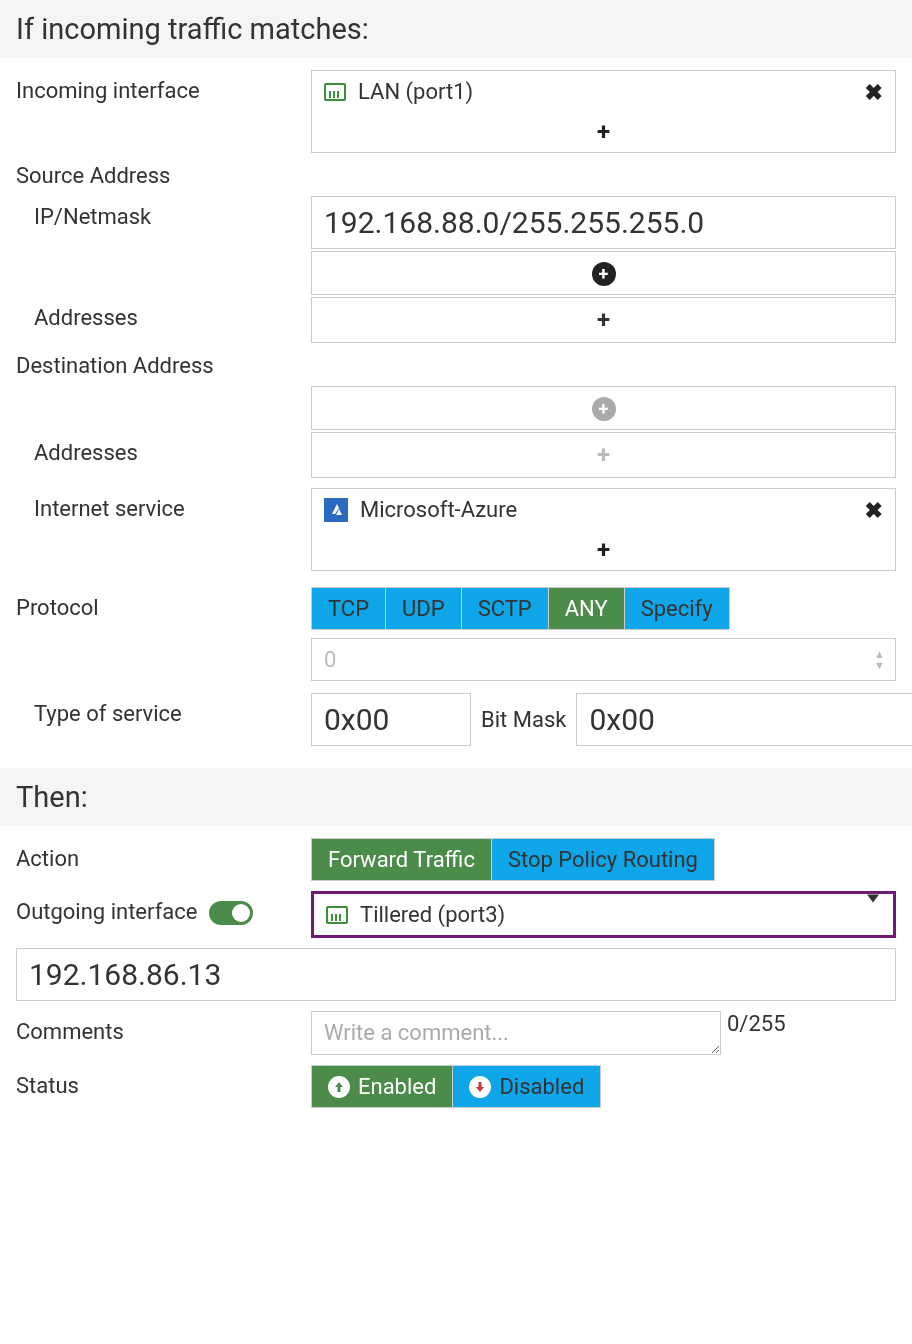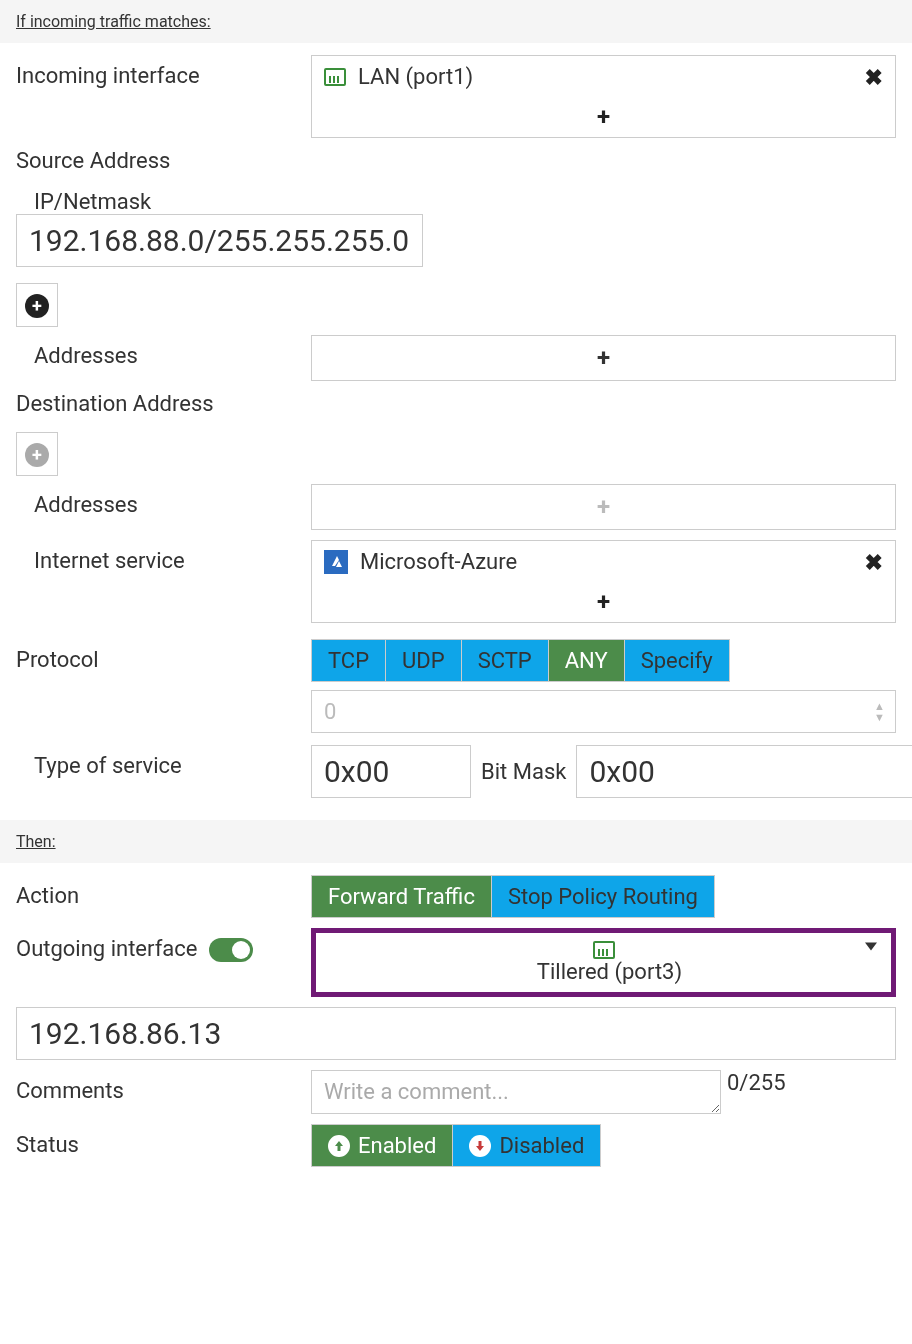--- a/index.html
+++ b/index.html
@@ -12,9 +12,8 @@
   .section-header {
     background: #f5f5f5;
     padding: 12px 16px;
-    font-size: 16px;
+    font-size: 29px;
     color: #333;
-    text-decoration: underline;
   }
   .form-body {
     padding: 12px 16px;

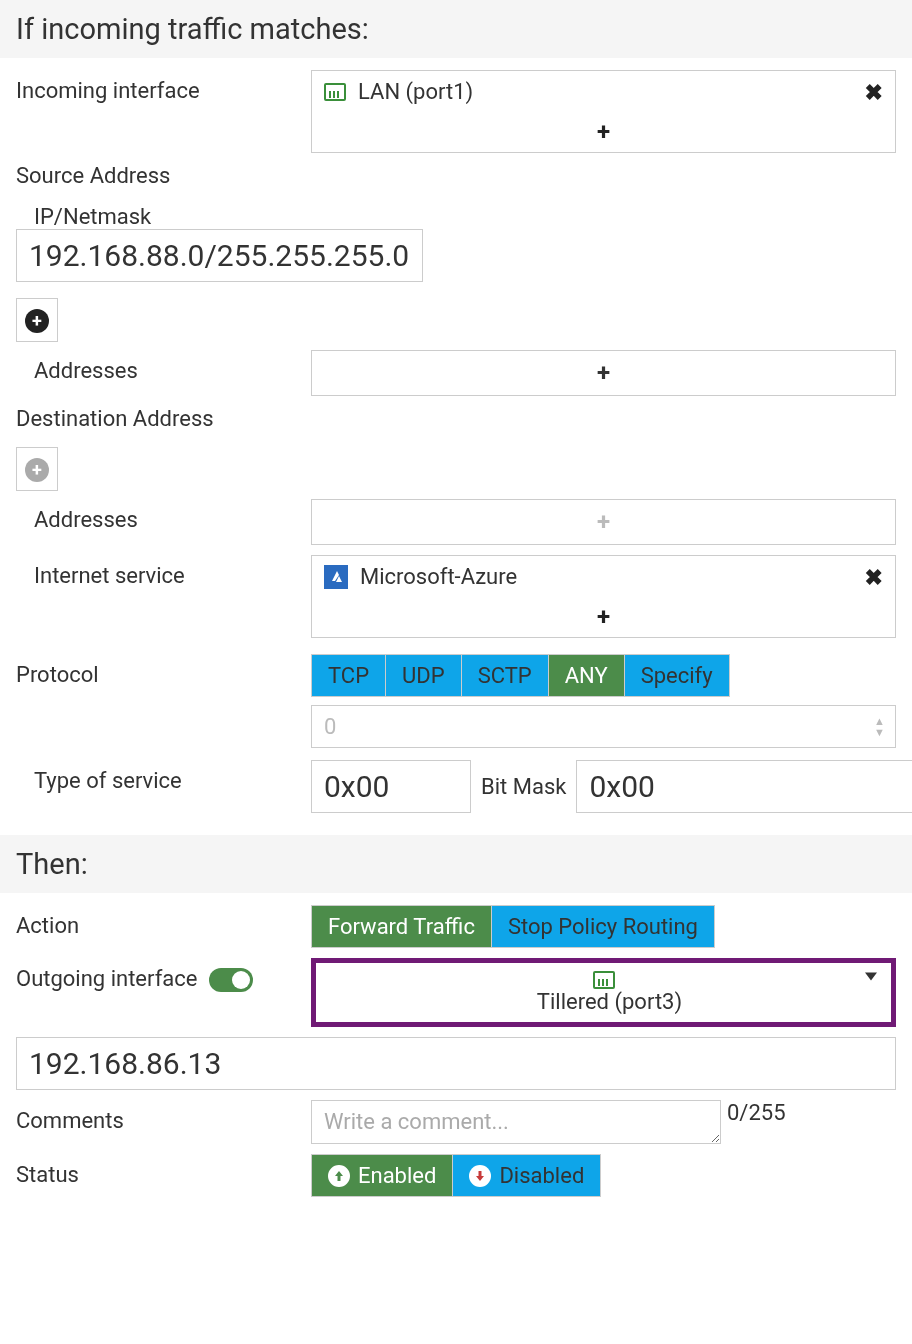--- a/index.html
+++ b/index.html
@@ -23,7 +23,7 @@
     align-items: flex-start;
     margin-bottom: 10px;
   }
-  .row.tight { margin-bottom: 8px; flex-direction: column; }
+  .row.tight { margin-bottom: 2px; }
   .label-col {
     width: 295px;
     flex-shrink: 0;

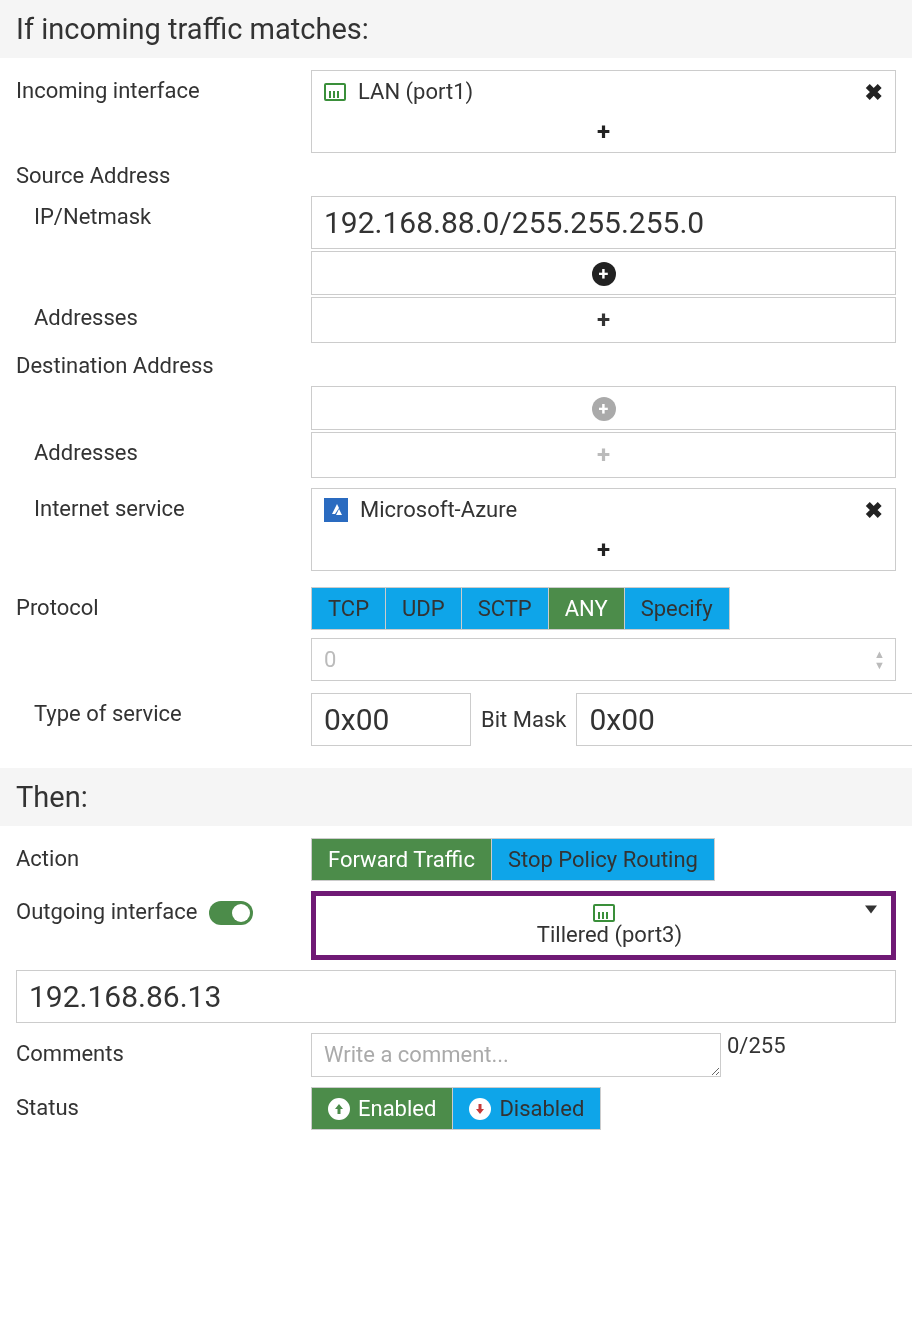--- a/index.html
+++ b/index.html
@@ -195,13 +195,12 @@
     border-radius: 50%;
   }
   .select-box {
-    border: 5px solid #701a75;
+    border: 3px solid #701a75;
     display: flex;
     align-items: center;
     padding: 8px 12px;
     position: relative;
     cursor: pointer;
-    flex-direction: column;
   }
   .select-box .caret {
     position: absolute;

